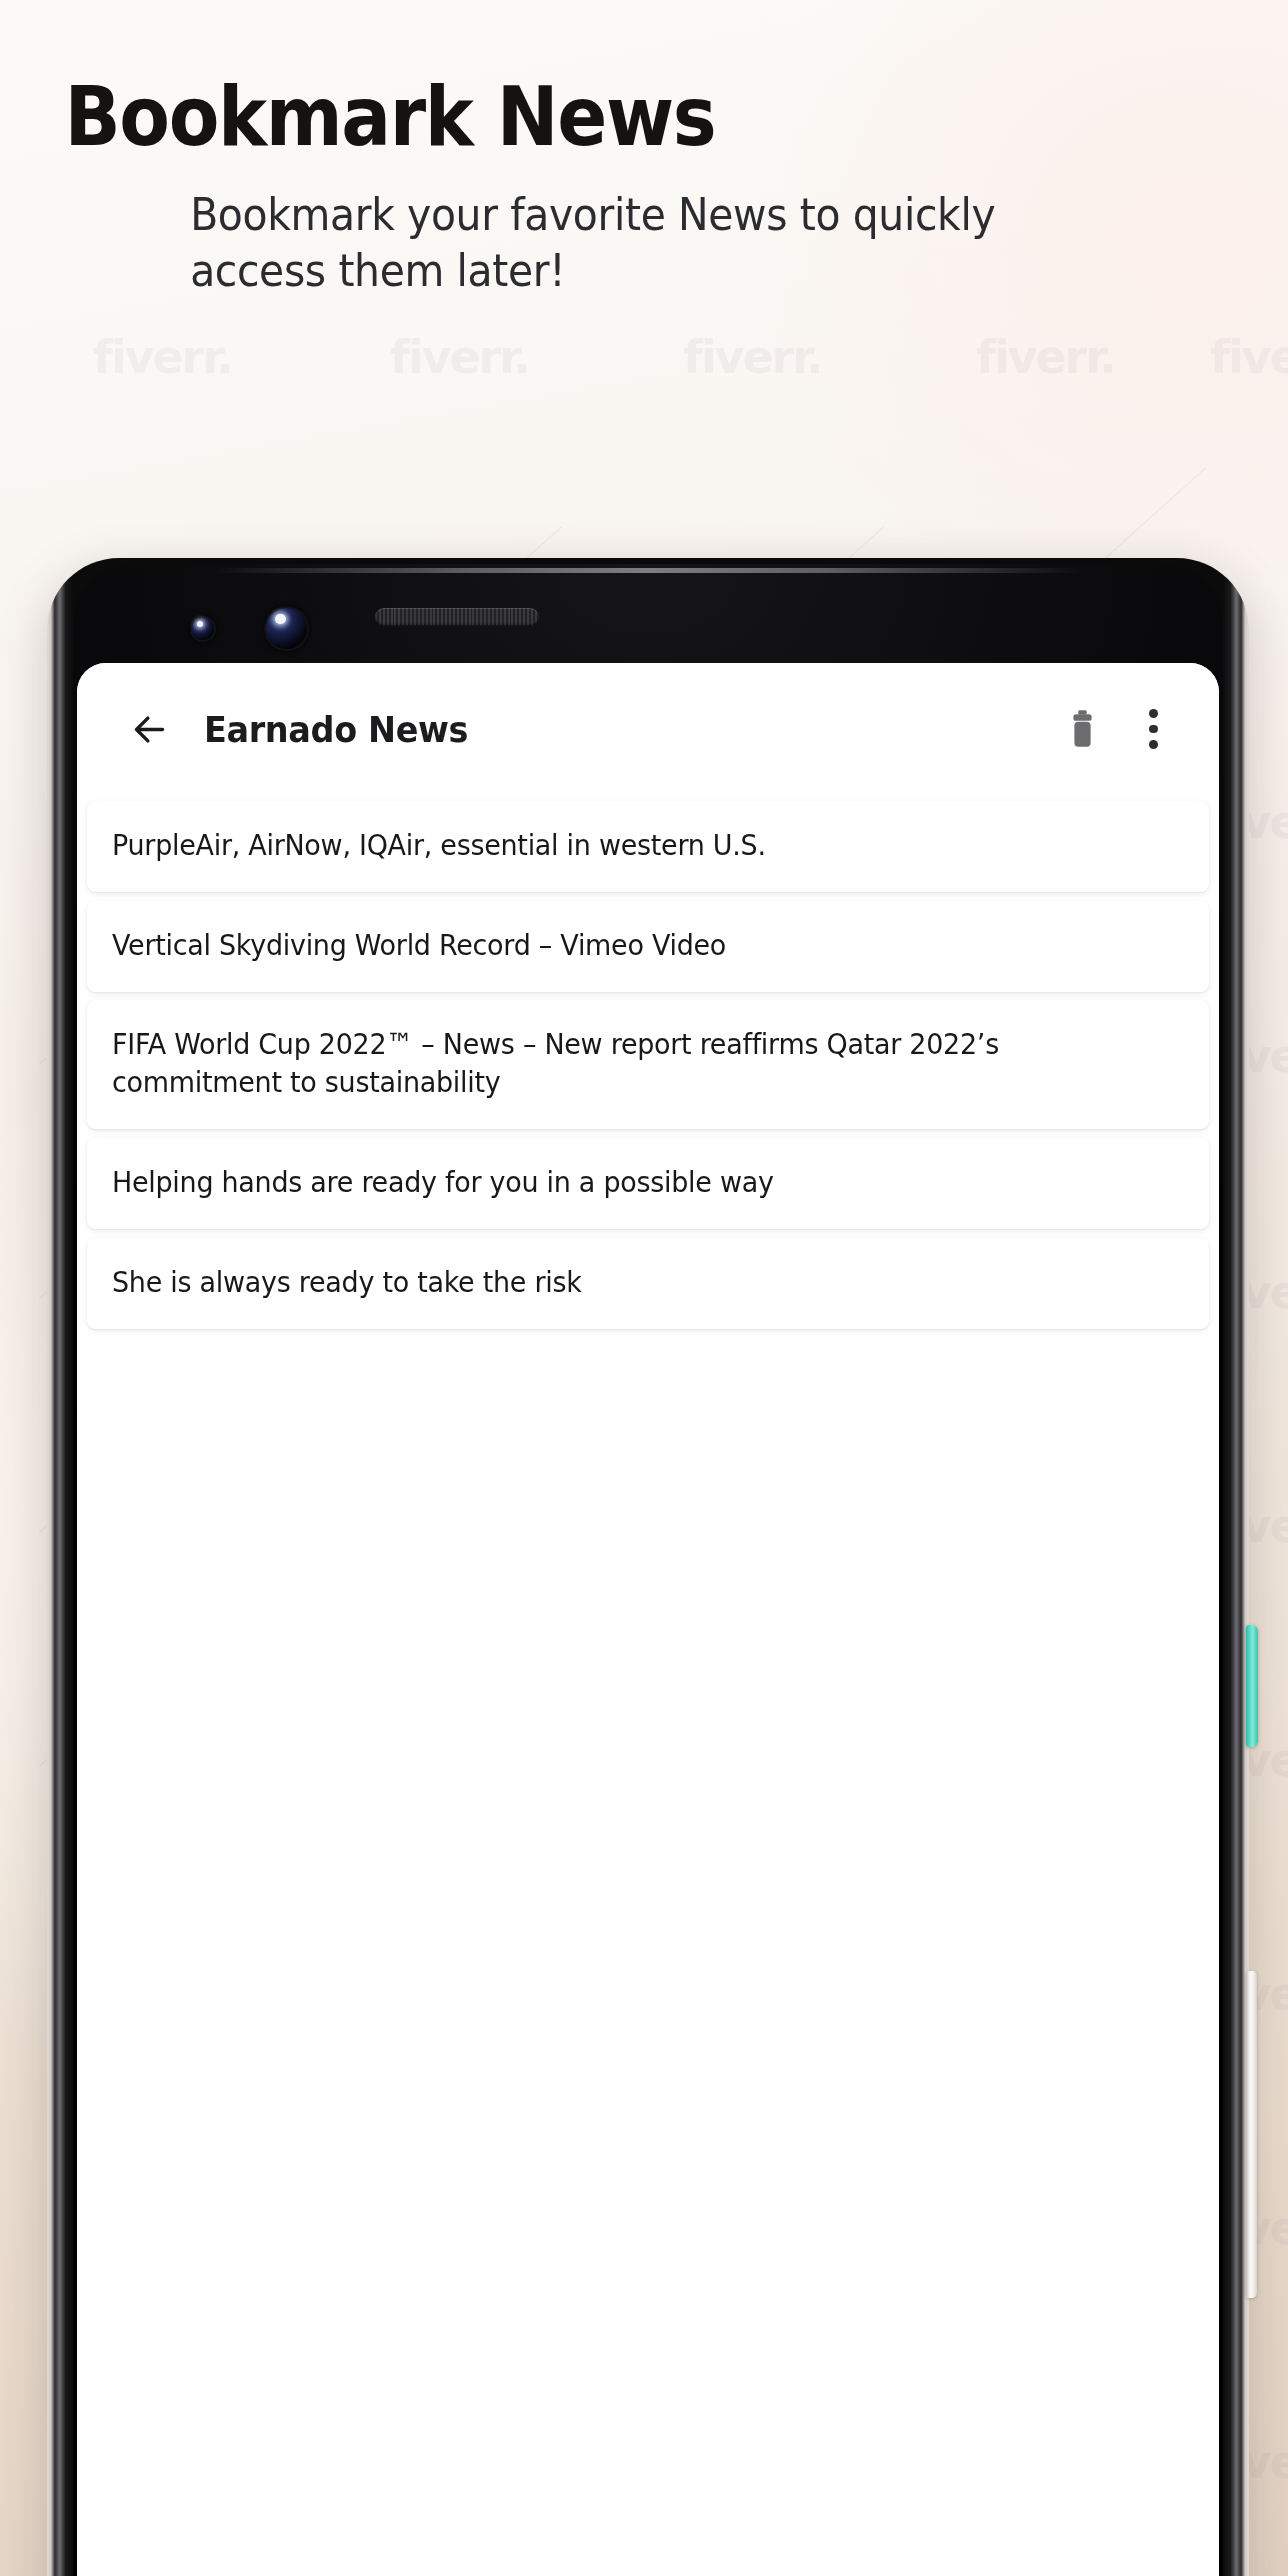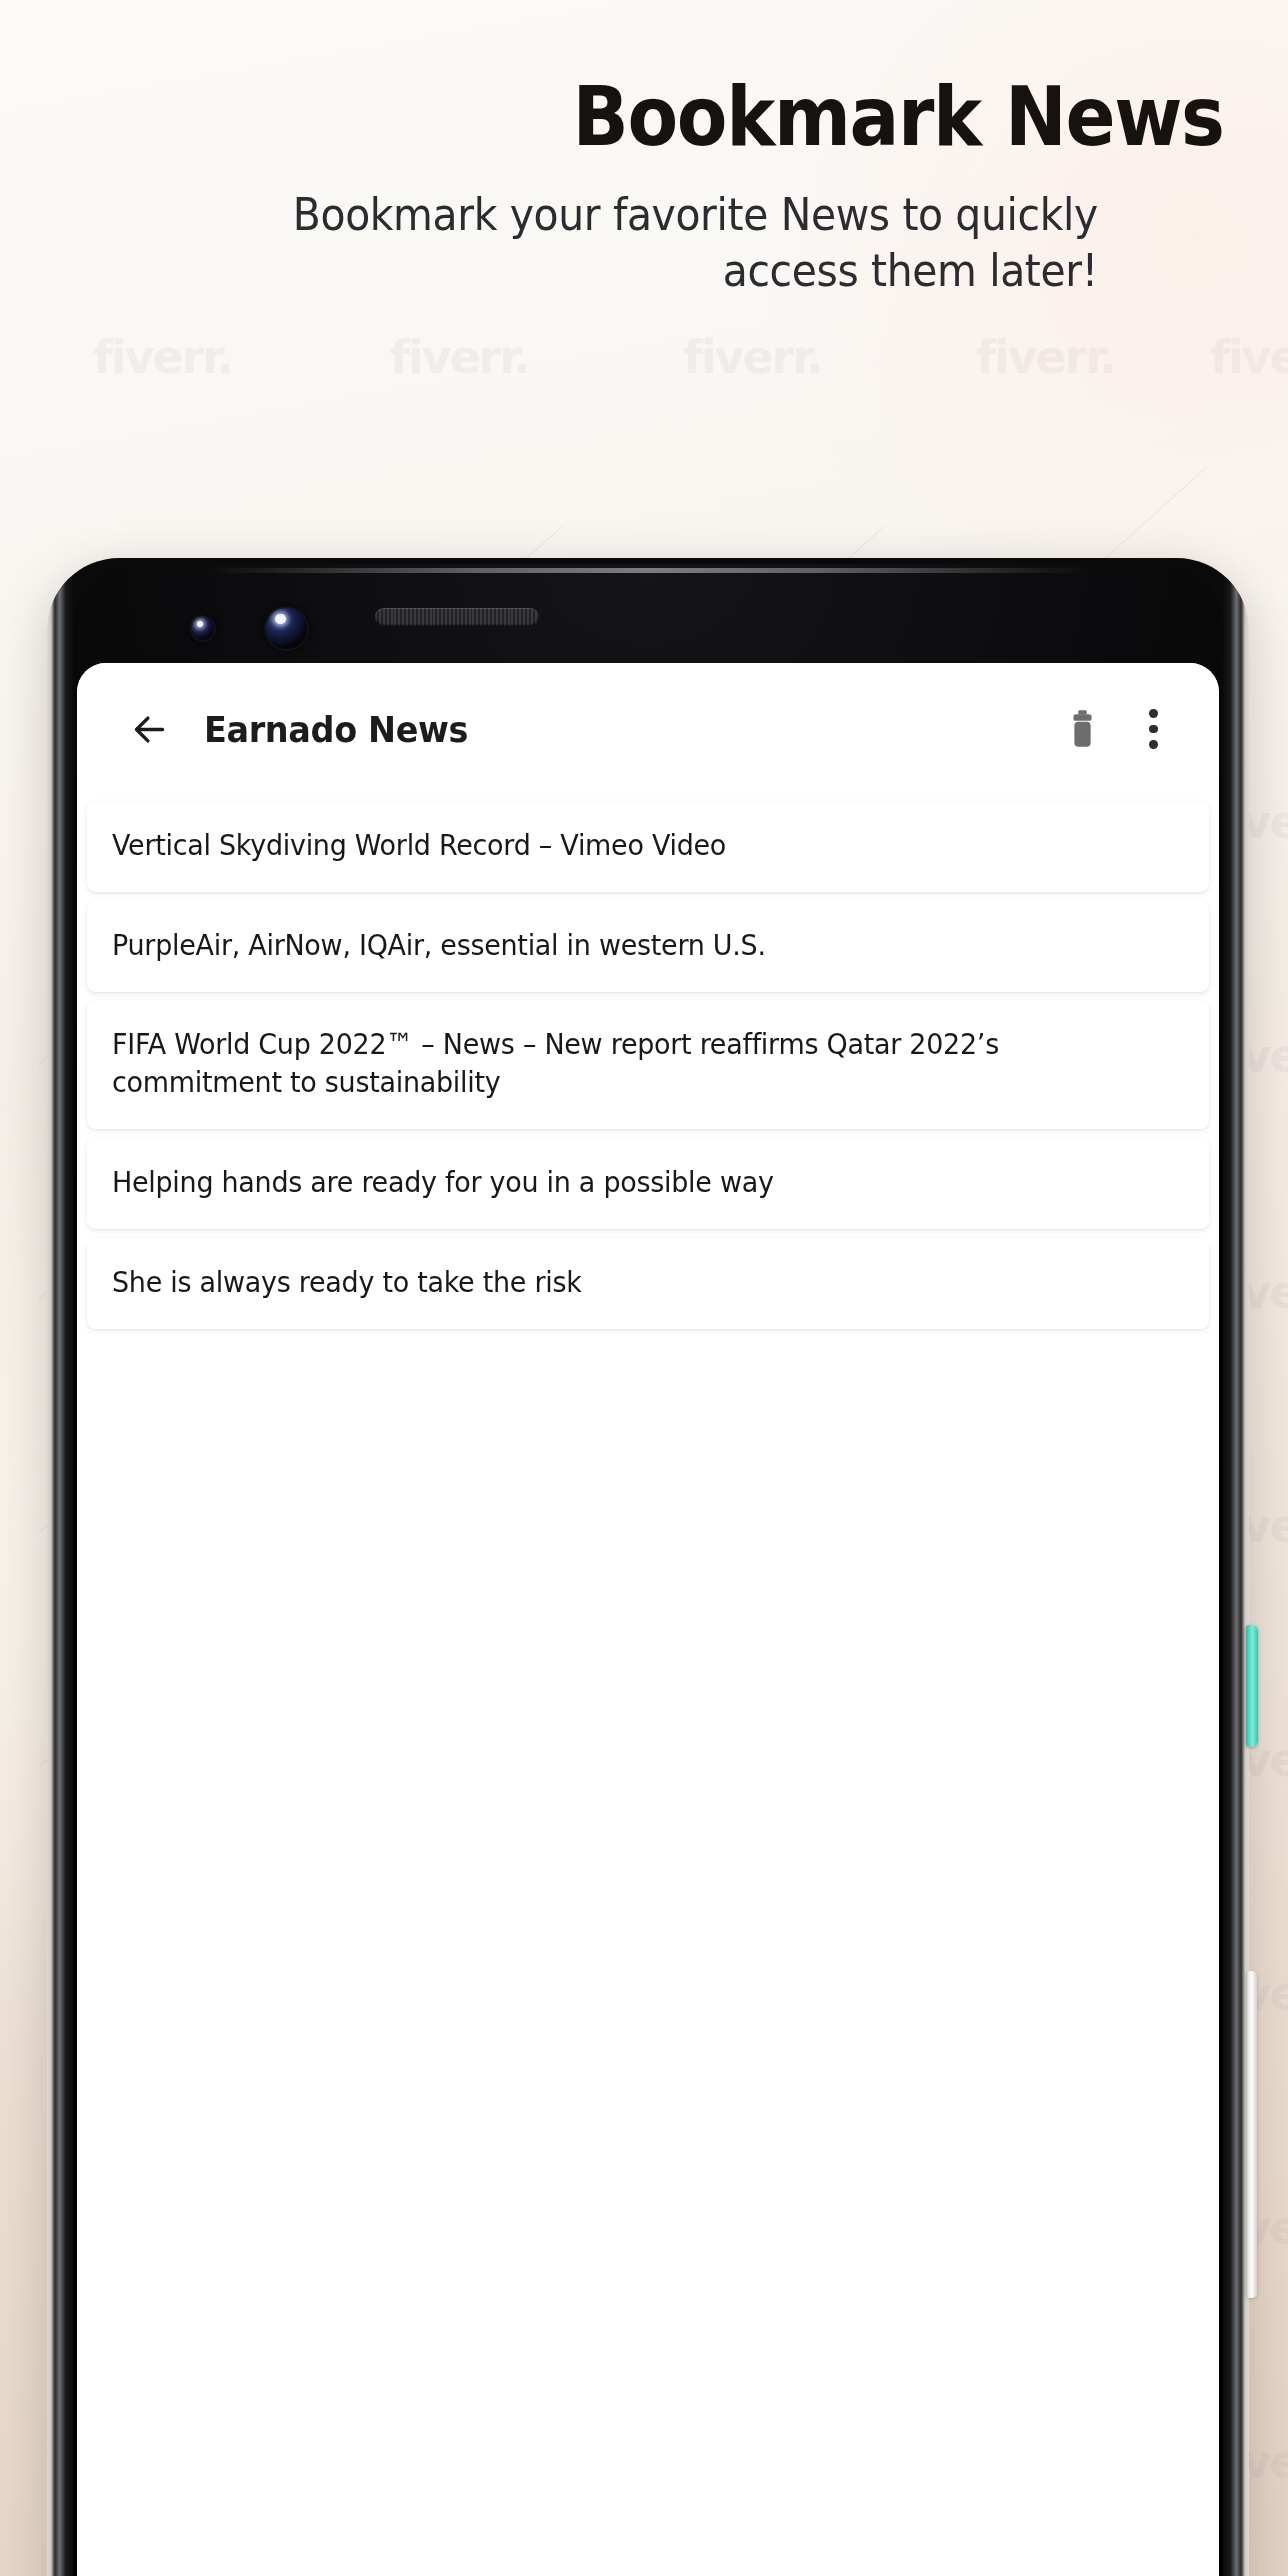--- a/index.html
+++ b/index.html
@@ -80,7 +80,7 @@
     left: 0;
     top: 76px;
     width: 1288px;
-    text-align: right;
+    text-align: left;
     z-index: 6;
   }
   #page-title {

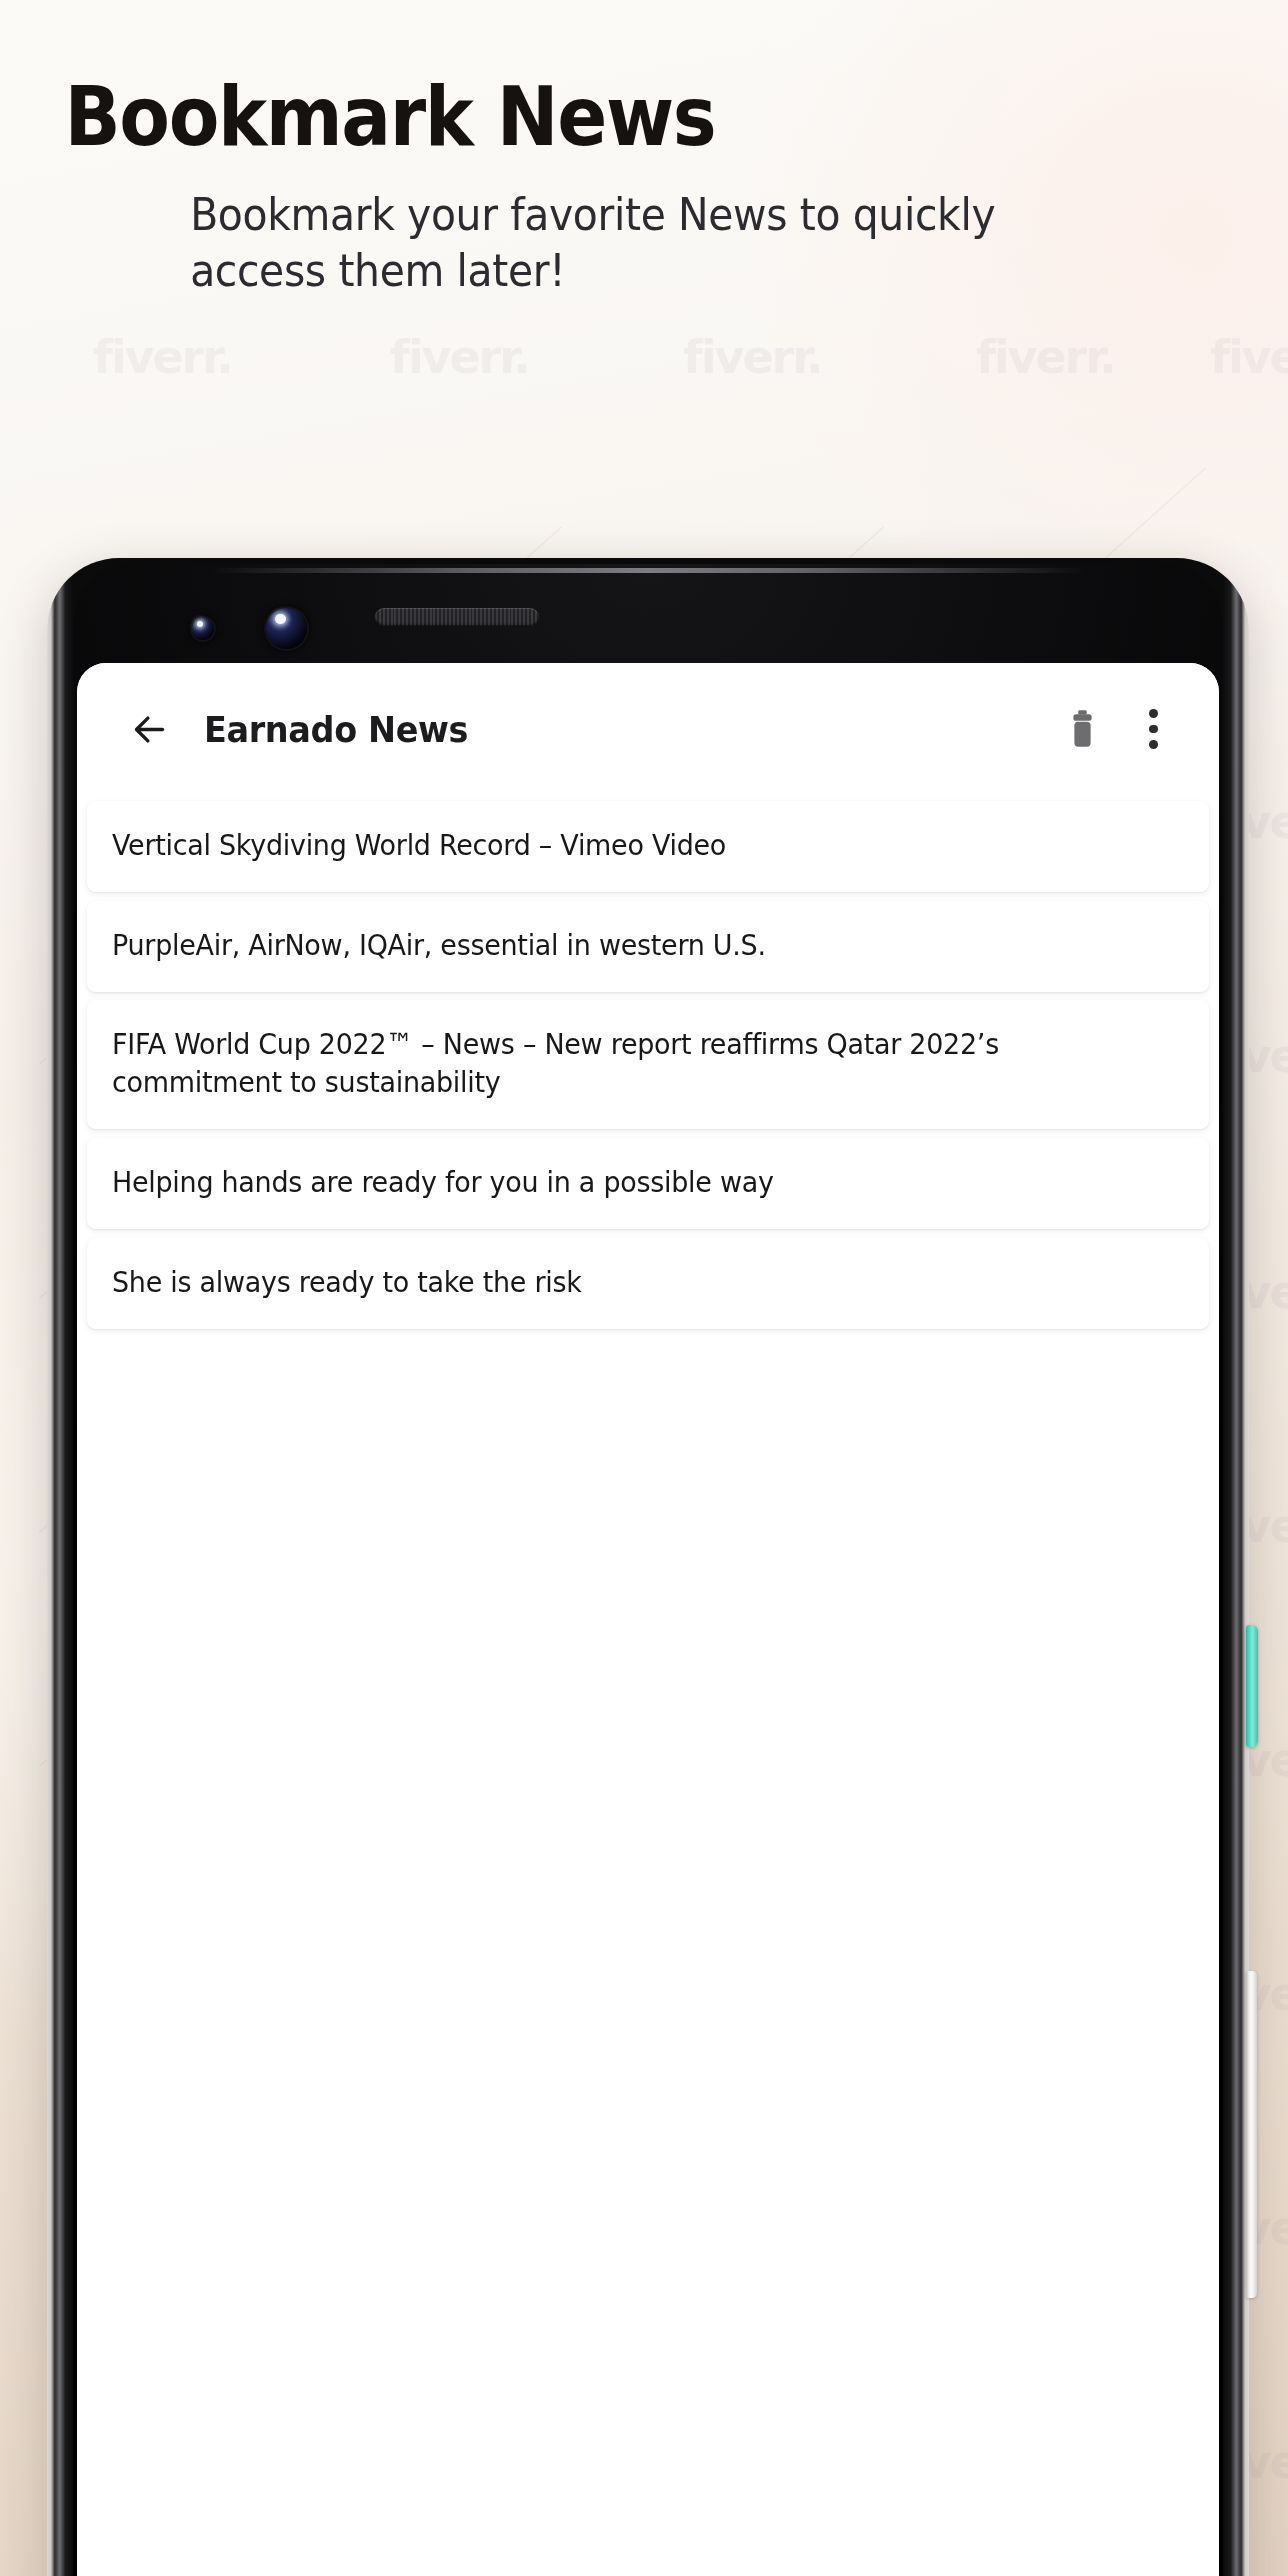--- a/index.html
+++ b/index.html
@@ -340,10 +340,10 @@
 
       <div id="bookmark-list">
           <div class="list-item">
-            <div class="list-item-text">Vertical Skydiving World Record – Vimeo Video</div>
+            <div class="list-item-text">PurpleAir, AirNow, IQAir, essential in western U.S.</div>
           </div>
           <div class="list-item">
-            <div class="list-item-text">PurpleAir, AirNow, IQAir, essential in western U.S.</div>
+            <div class="list-item-text">Vertical Skydiving World Record – Vimeo Video</div>
           </div>
           <div class="list-item">
             <div class="list-item-text">FIFA World Cup 2022™ – News – New report reaffirms Qatar 2022’s commitment to sustainability</div>

